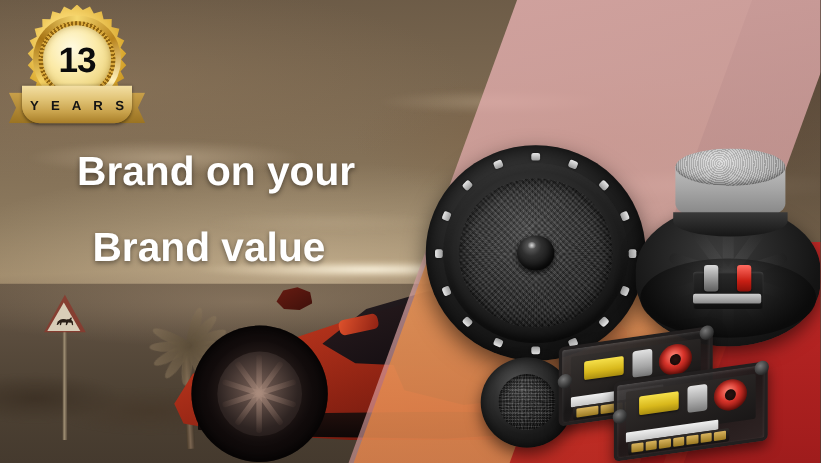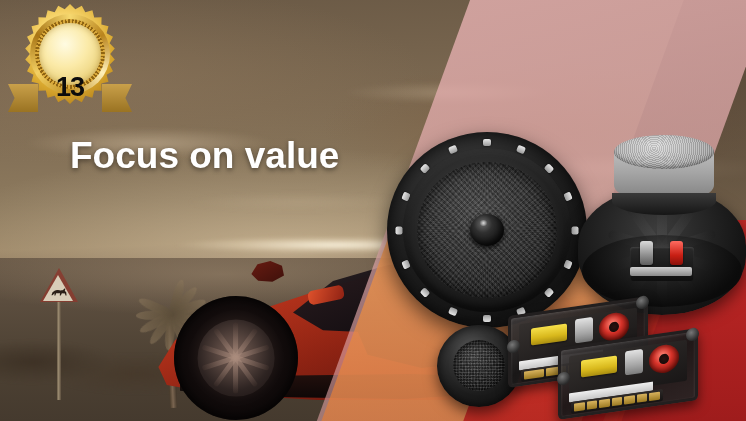--- a/index.html
+++ b/index.html
@@ -138,7 +138,7 @@
     box-shadow:inset 0 0 6px rgba(140,100,20,.45);}
   .badge-num{position:absolute;left:33px;top:21px;width:62px;height:62px;
     display:flex;align-items:center;justify-content:center;
-    font-size:27px;font-weight:bold;color:#0c0c0c;letter-spacing:-1px;margin-top:33px;}
+    font-size:32px;font-weight:bold;color:#0c0c0c;letter-spacing:-1px;}
   .ribbon{position:absolute;left:2px;top:76px;width:124px;height:40px;}
   .ribbon-tail-l{position:absolute;left:0;top:6px;width:30px;height:28px;
     background:linear-gradient(180deg,#c9a04a,#9a7322);

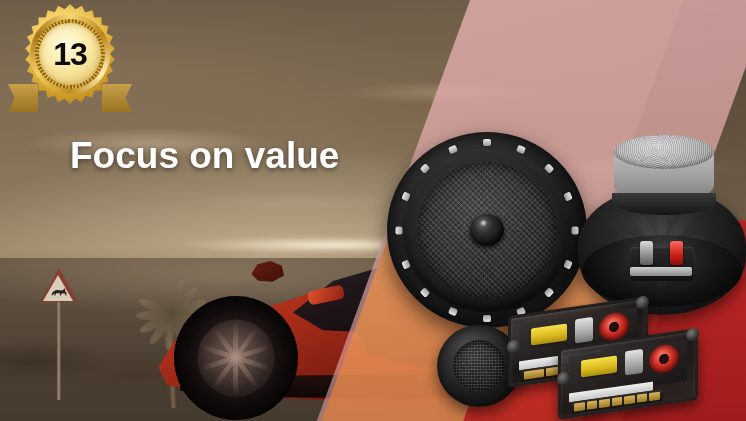--- a/index.html
+++ b/index.html
@@ -432,6 +432,9 @@
     <div class="ribbon">
       <div class="ribbon-tail-l"></div>
       <div class="ribbon-tail-r"></div>
+      <div class="ribbon-main">
+        <span class="ribbon-text">Y E A R S</span>
+      </div>
     </div>
   </div>
 

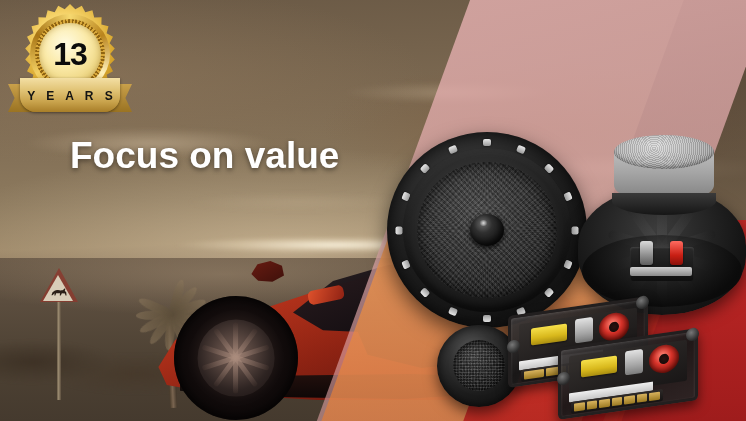--- a/index.html
+++ b/index.html
@@ -438,7 +438,7 @@
     </div>
   </div>
 
-  <div class="sub1">Focus on value</div>
+  <div class="sub1">Brand on your</div>
 
 </div>
 

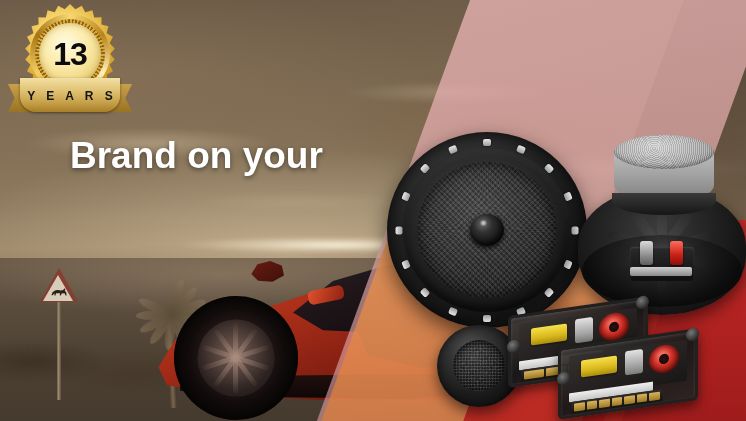--- a/index.html
+++ b/index.html
@@ -439,6 +439,7 @@
   </div>
 
   <div class="sub1">Brand on your</div>
+  <div class="sub2">Brand value</div>
 
 </div>
 

